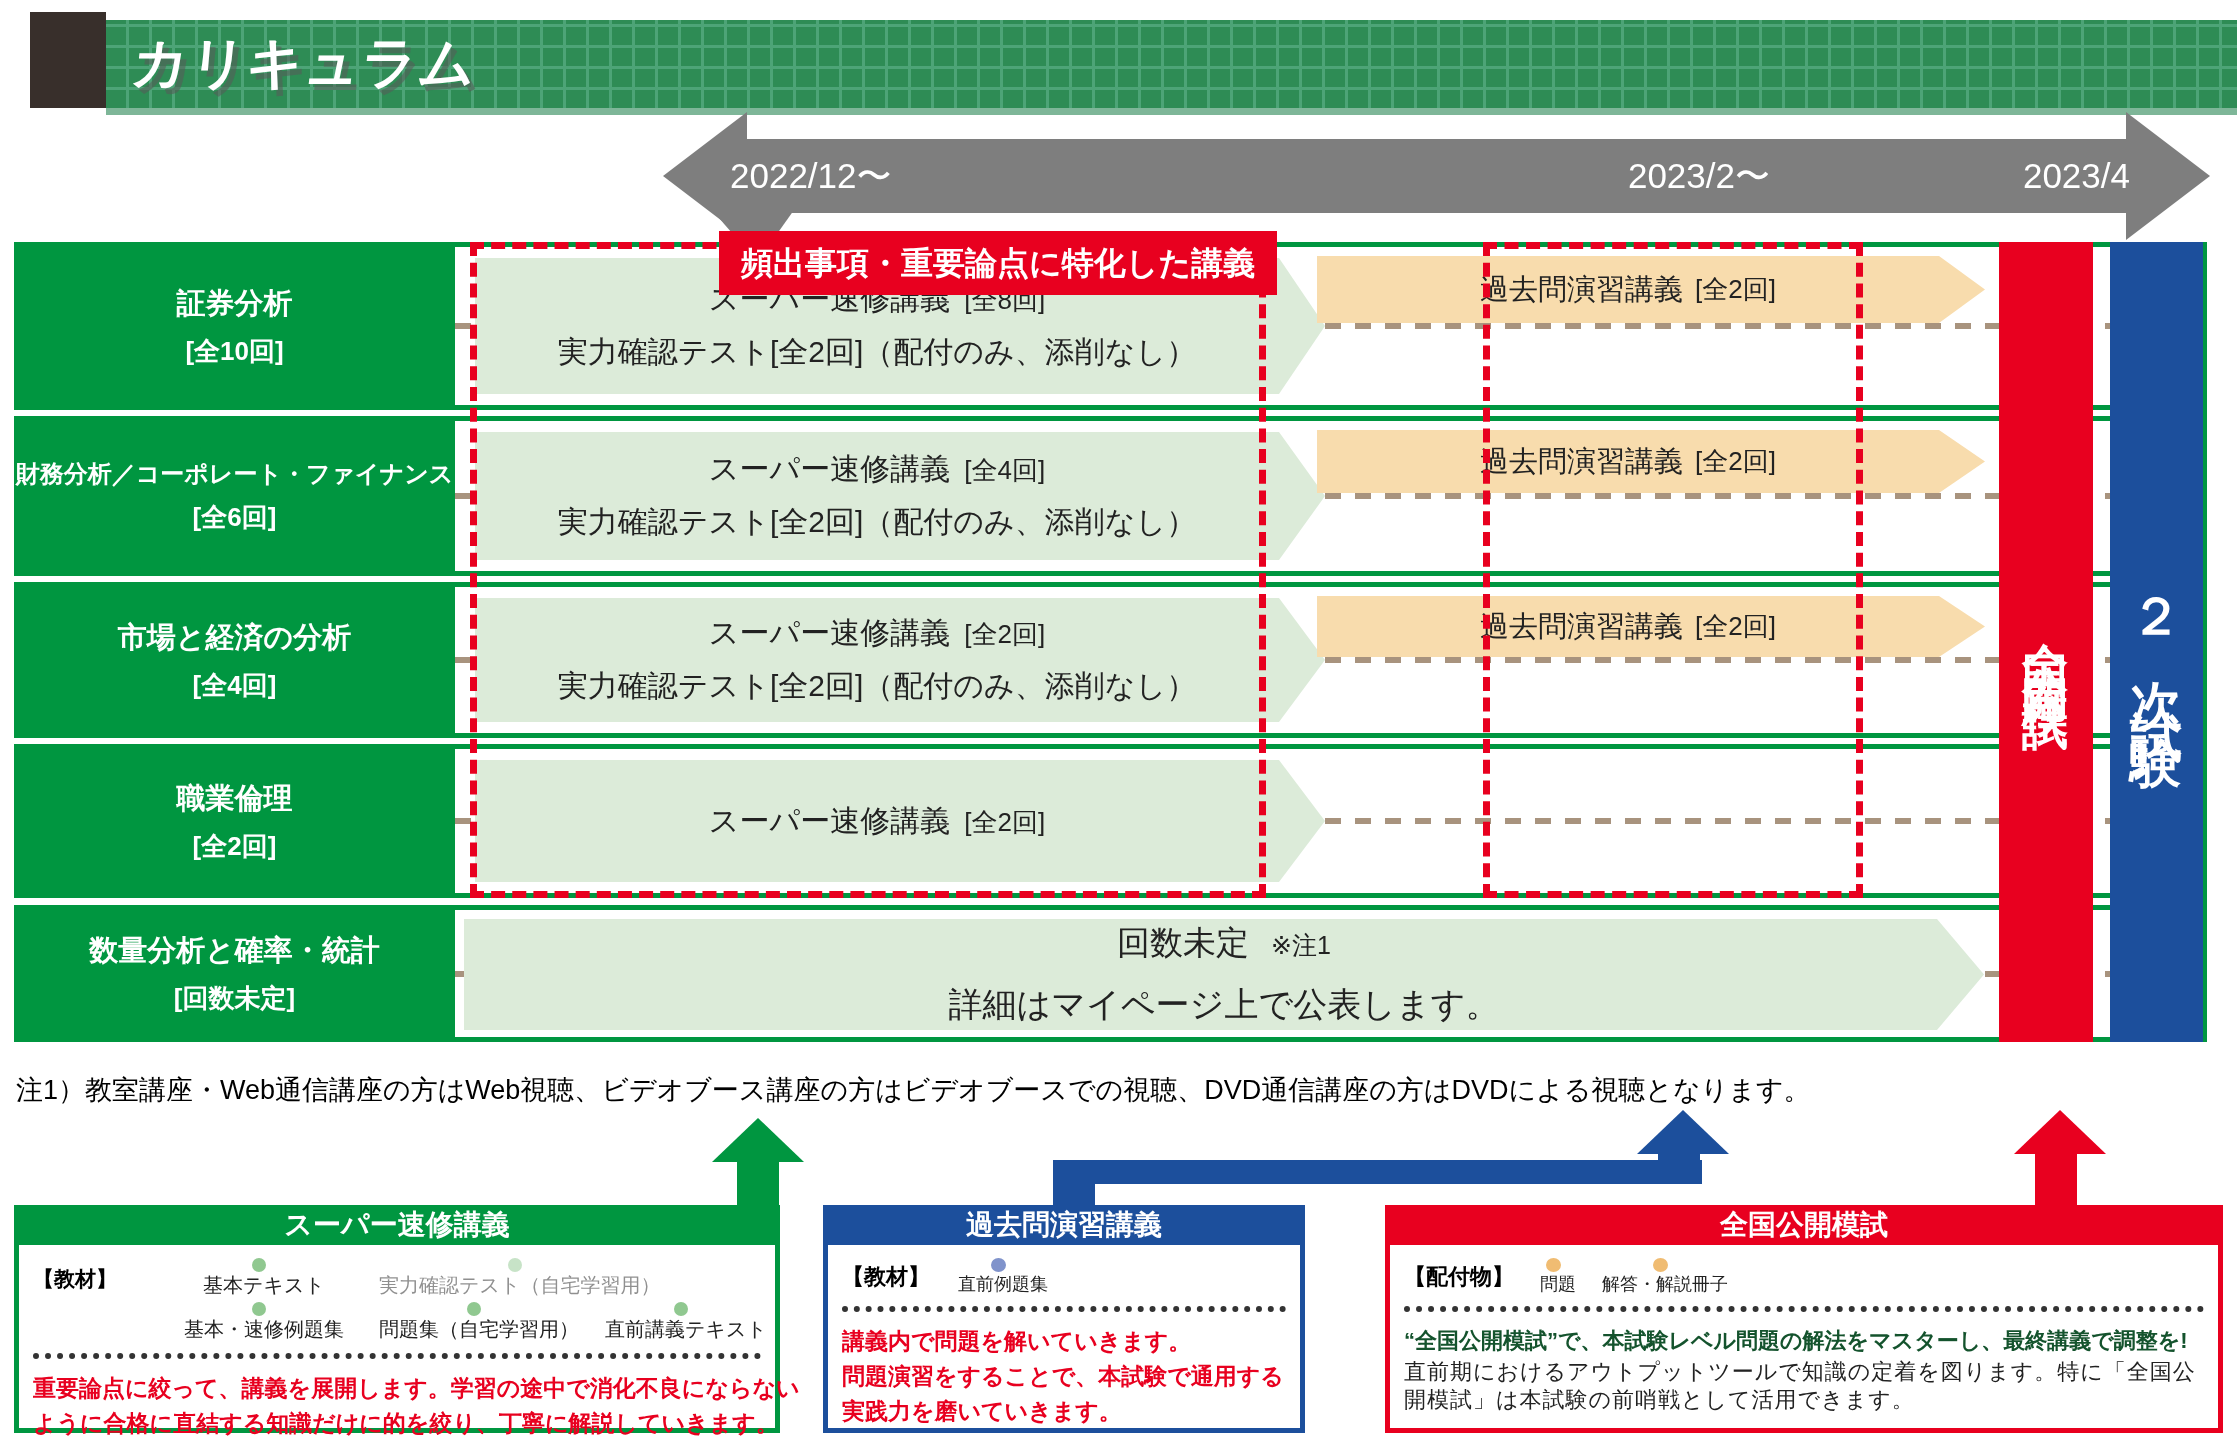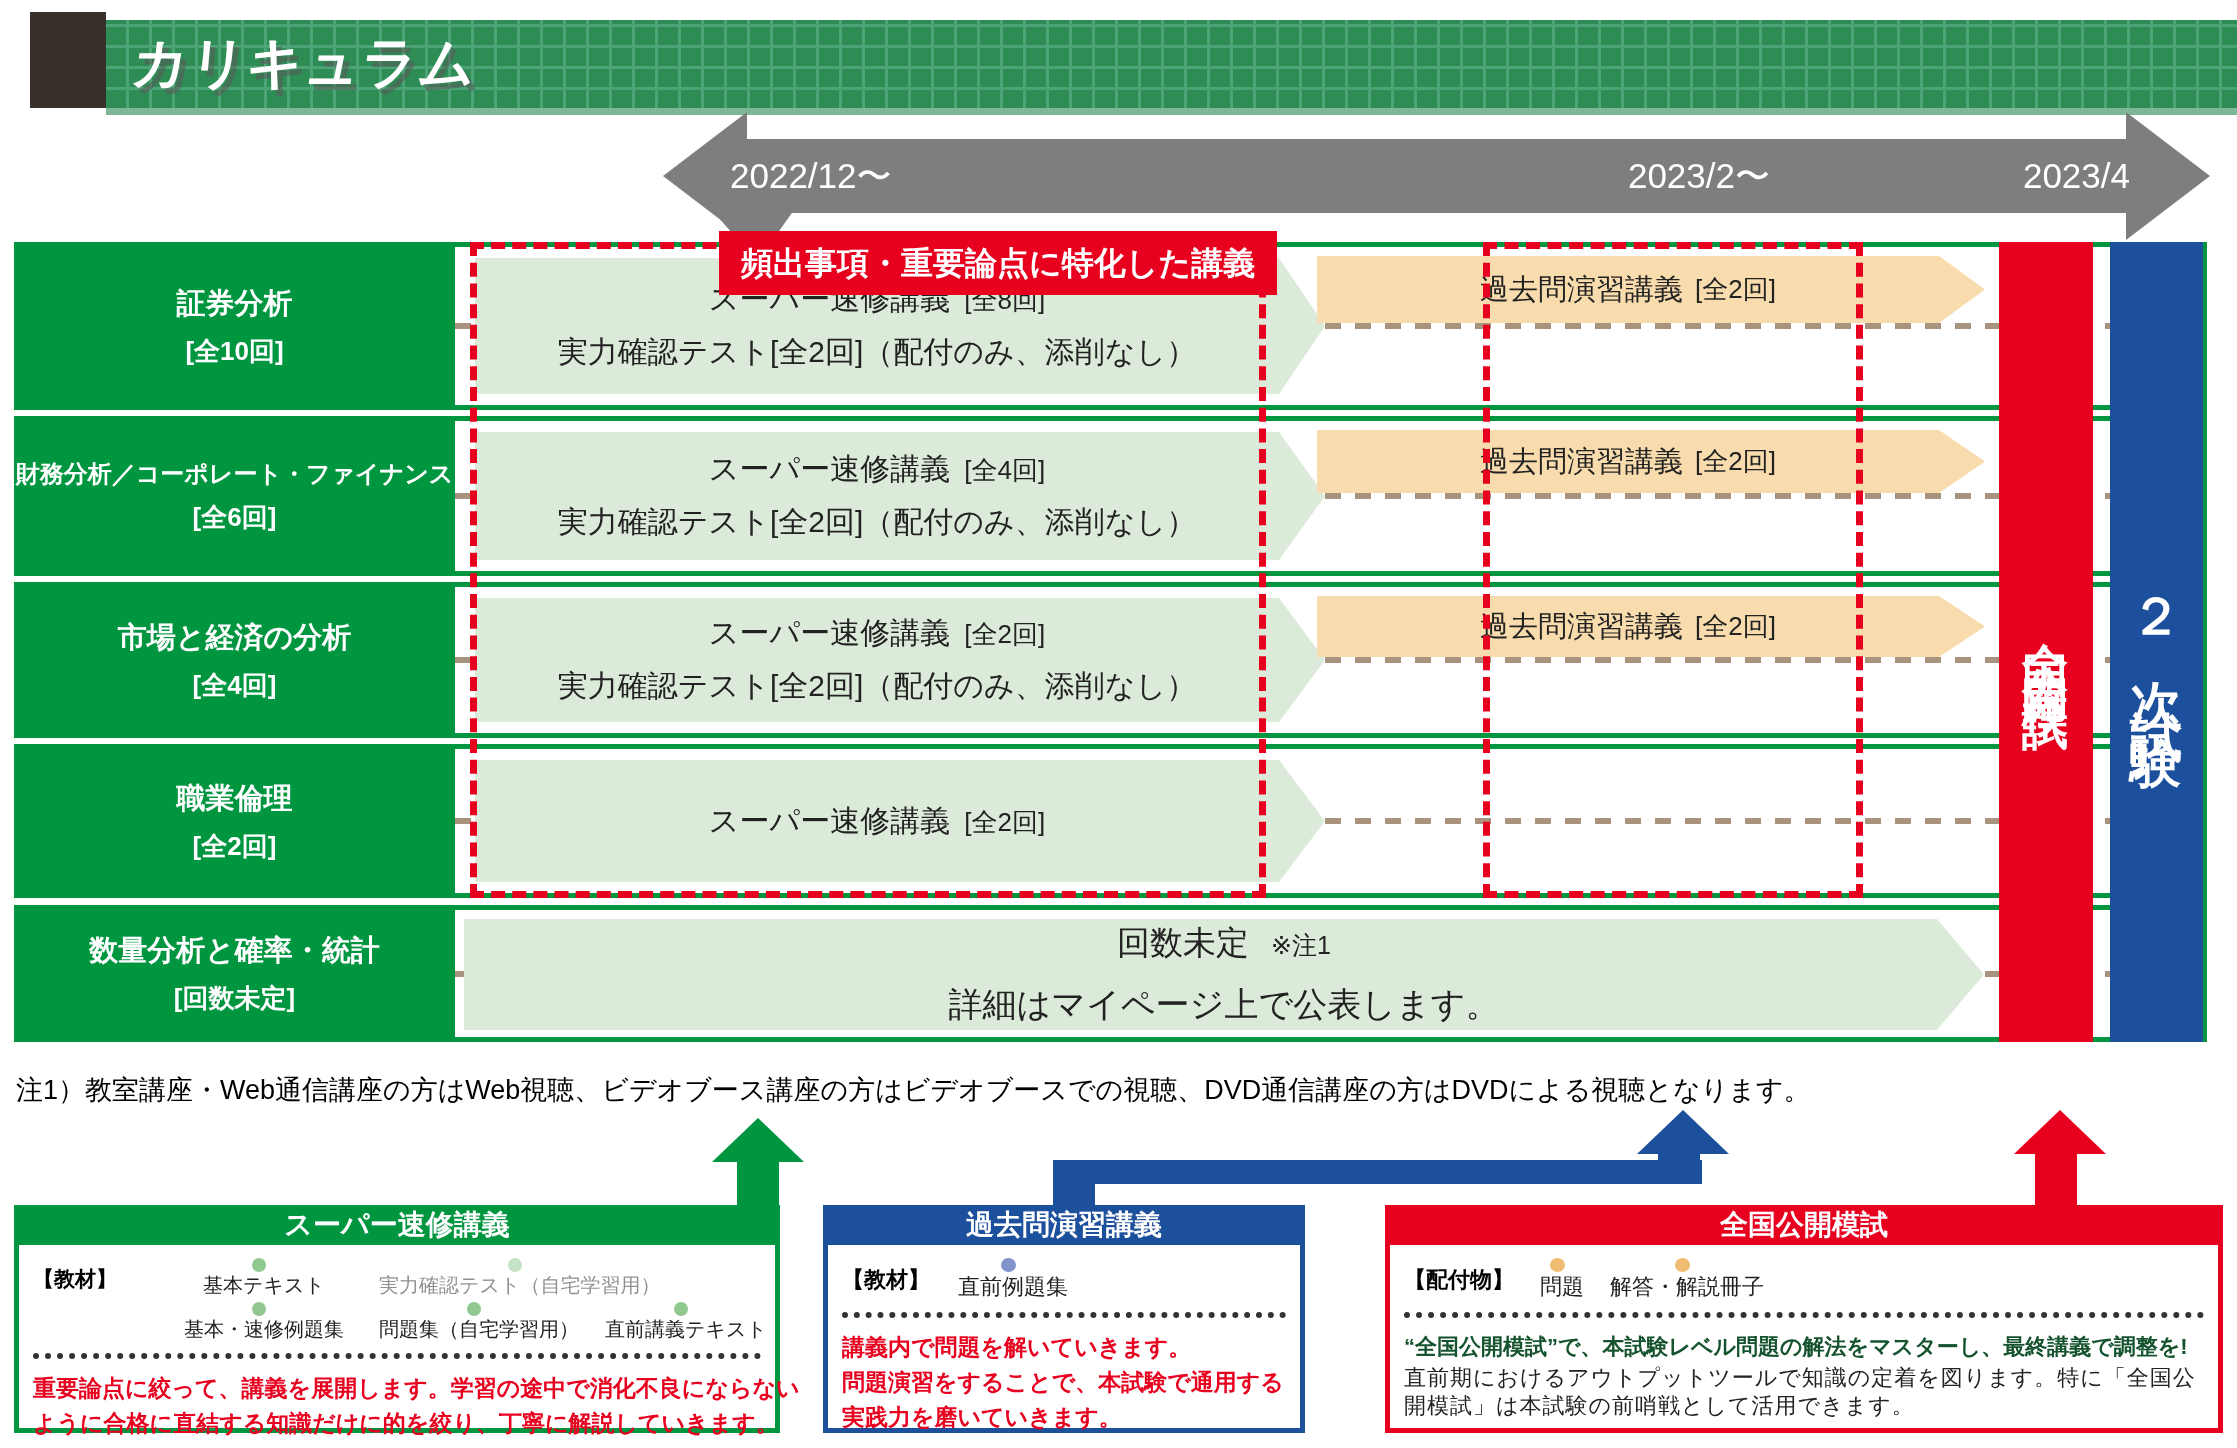--- a/index.html
+++ b/index.html
@@ -98,7 +98,7 @@
   .dot.o{background:#f0bc72;width:15px;height:18px;}
   .divider{border-top:6px dotted #333;margin:10px 0 12px 0;}
   .desc-red{color:#e8001f;font-weight:bold;font-size:23px;line-height:35px;white-space:nowrap;}
-  .blue .matitem,.red .matitem{font-size:22px;text-align:center;}
+  .blue .matitem,.red .matitem{font-size:18px;text-align:center;}
   .blue .matlabel,.red .matlabel{font-size:22px;}
   .red .matlabel{width:136px;flex:0 0 136px;}
   .desc-hl{color:#14532d;font-weight:bold;font-size:22px;line-height:34px;white-space:nowrap;}

